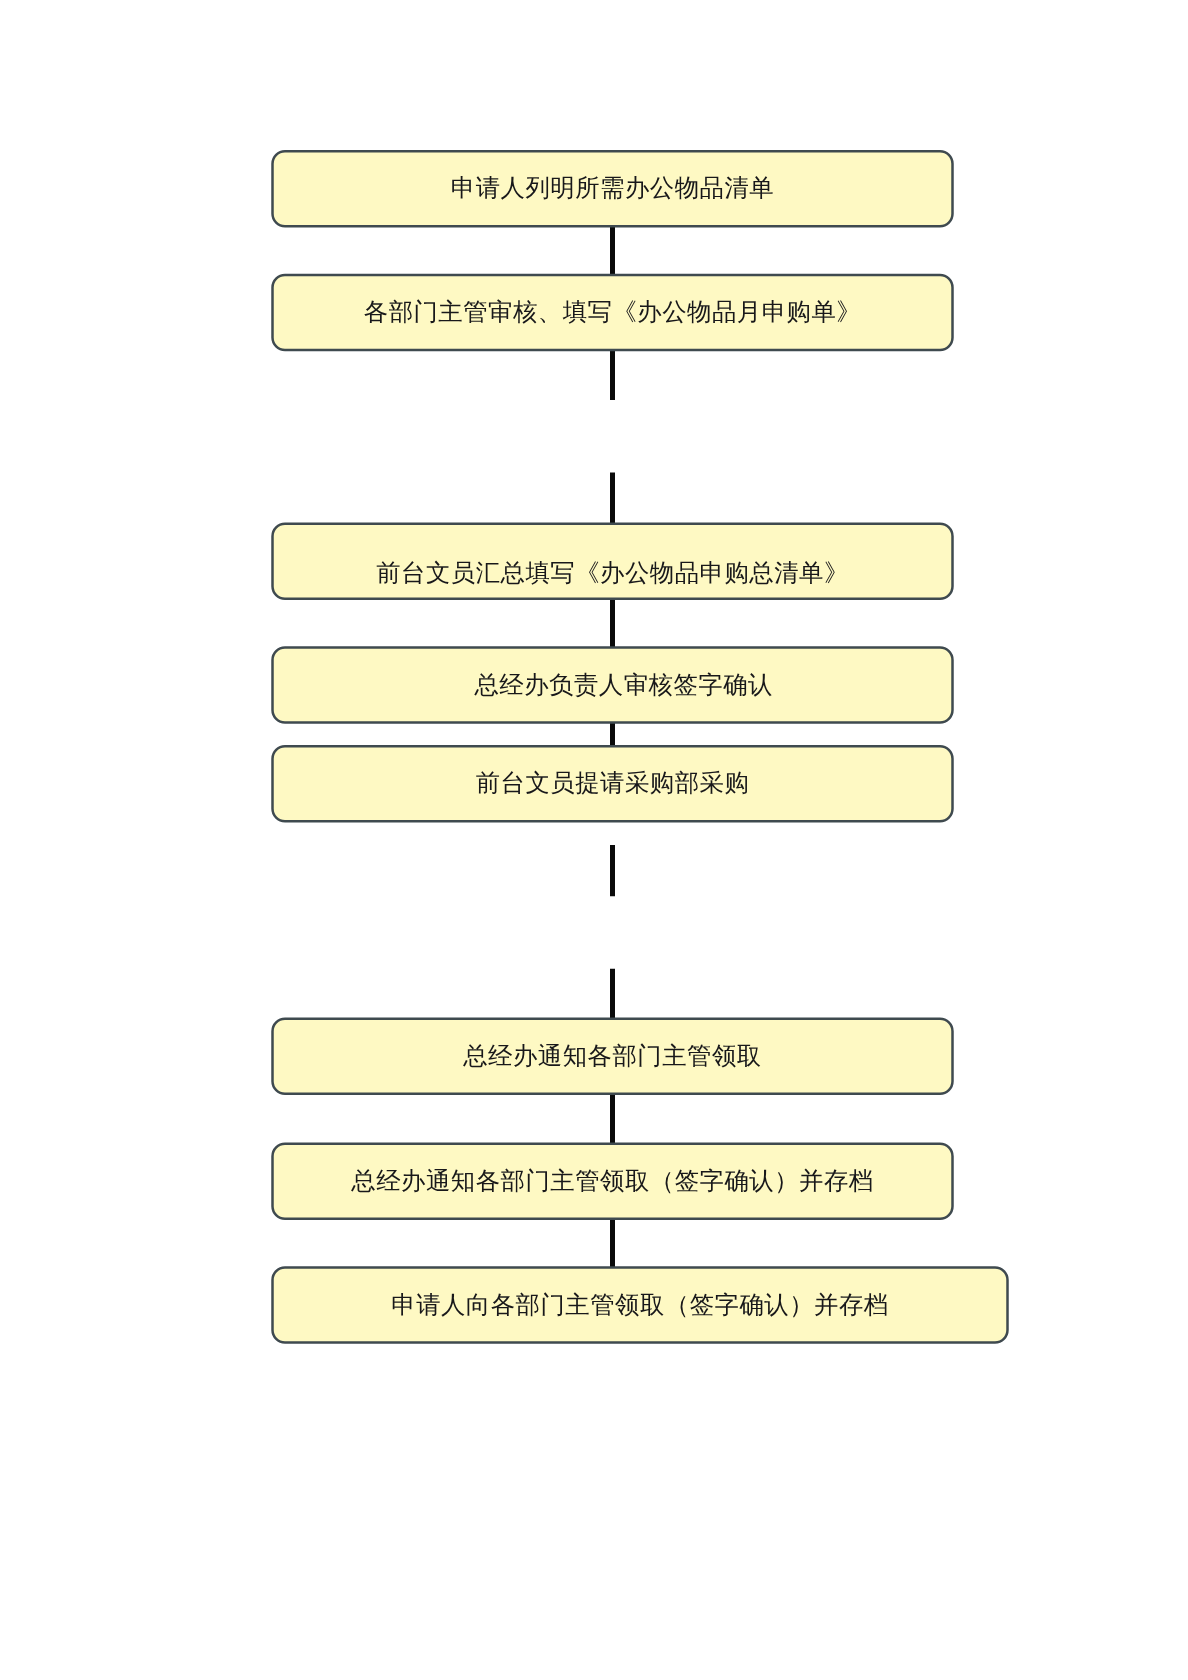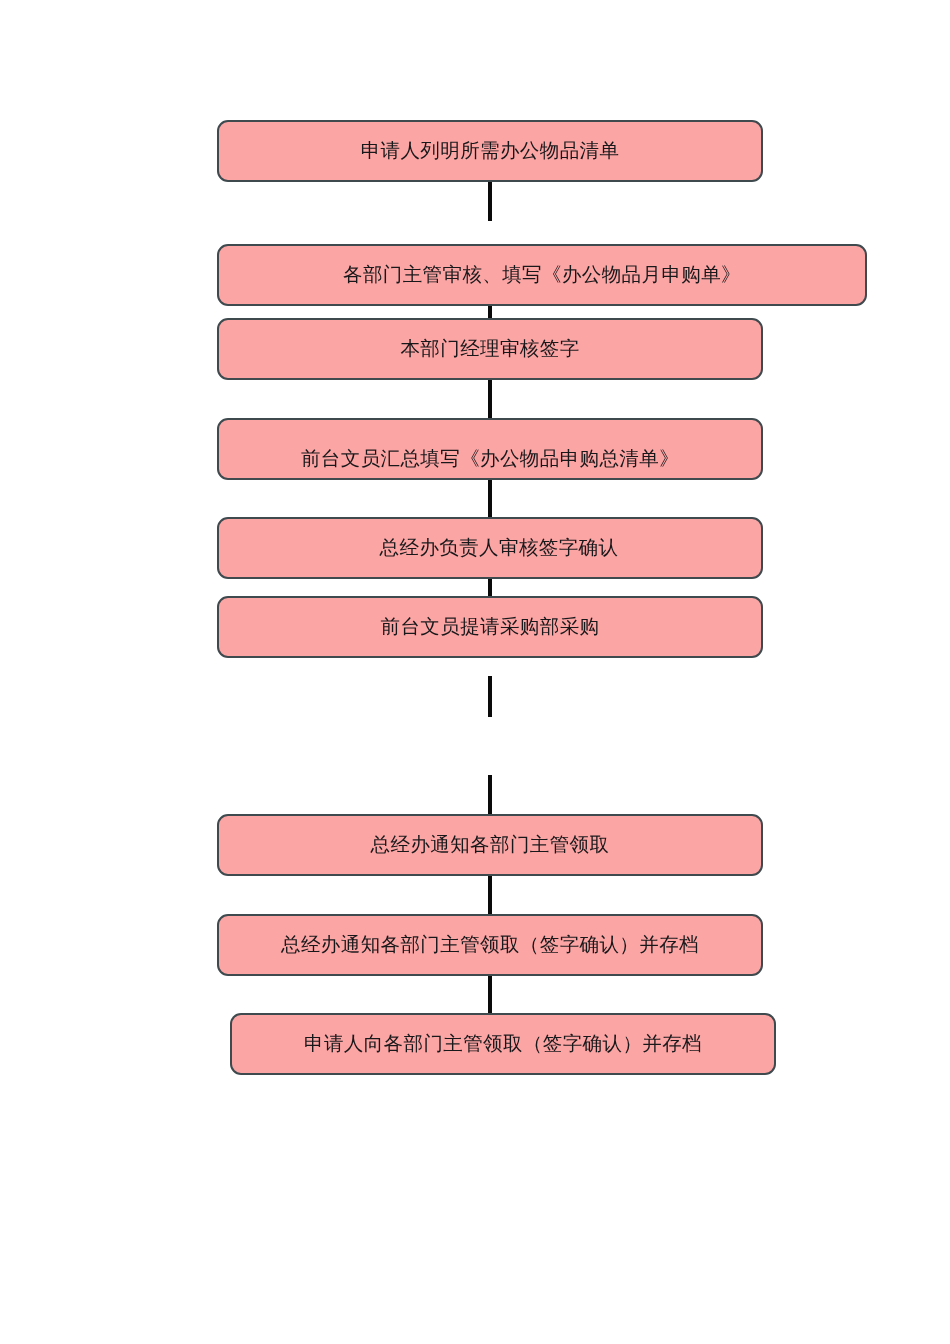--- a/index.html
+++ b/index.html
@@ -33,7 +33,7 @@
   .node {
     position: absolute;
     box-sizing: border-box;
-    background: #fca5a5;
+    background: #fef9c3;
     border: 2px solid #3f4a4f;
     border-radius: 11px;
     z-index: 2;

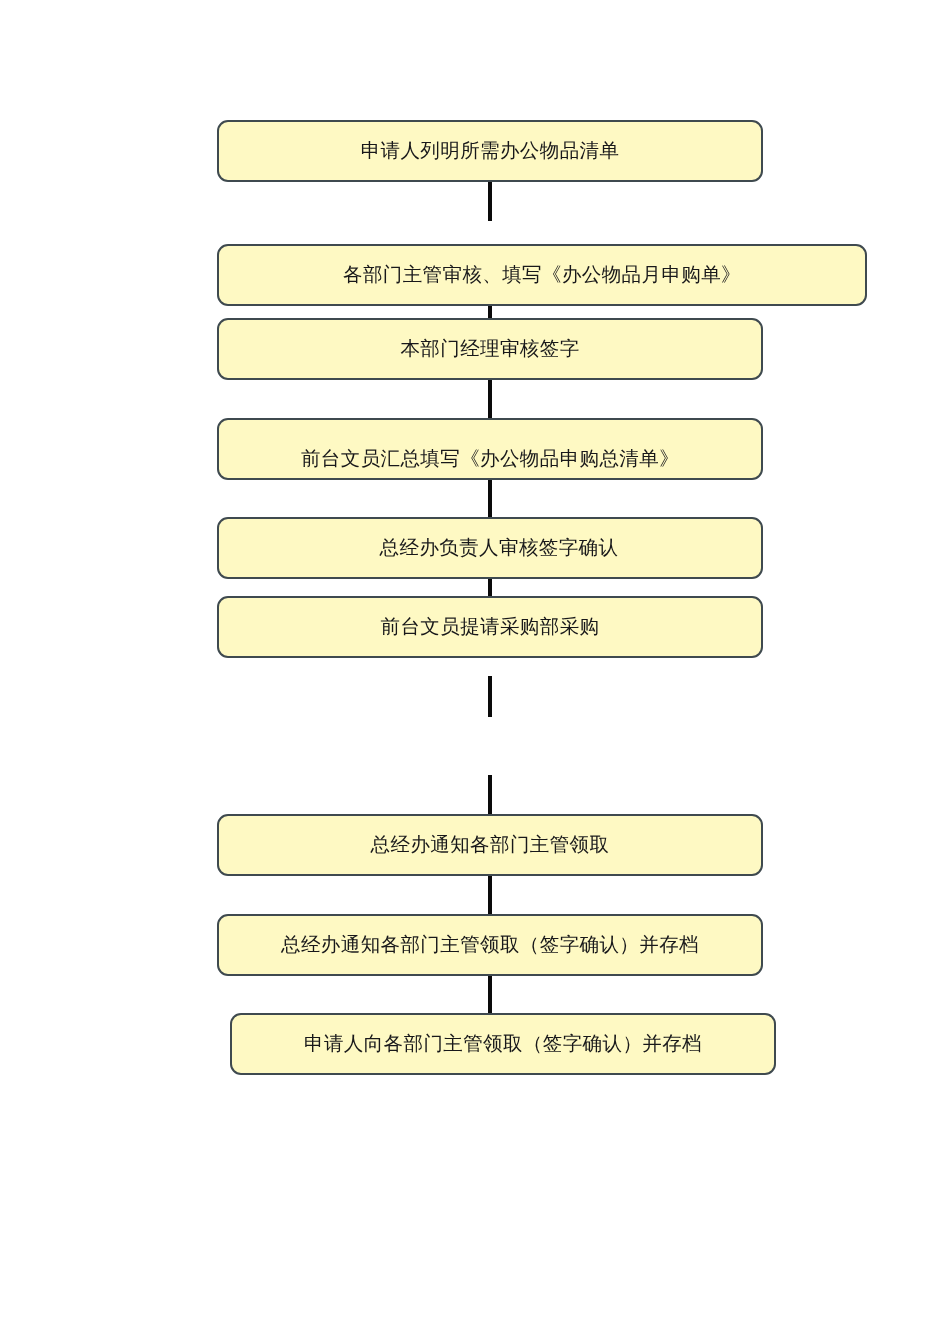--- a/index.html
+++ b/index.html
@@ -71,7 +71,7 @@
     <div class="node" style="left: 217px; top: 120px; width: 546px; height: 62px;">
       <span class="node-label">申请人列明所需办公物品清单</span>
     </div>
-    <div class="node" style="left: 217px; top: 219px; width: 650px; height: 62px; margin-top: 25px;">
+    <div class="node" style="left: 217px; top: 219px; width: 546px; height: 62px;">
       <span class="node-label">各部门主管审核、填写《办公物品月申购单》</span>
     </div>
     <div class="node" style="left: 217px; top: 318px; width: 546px; height: 62px;">

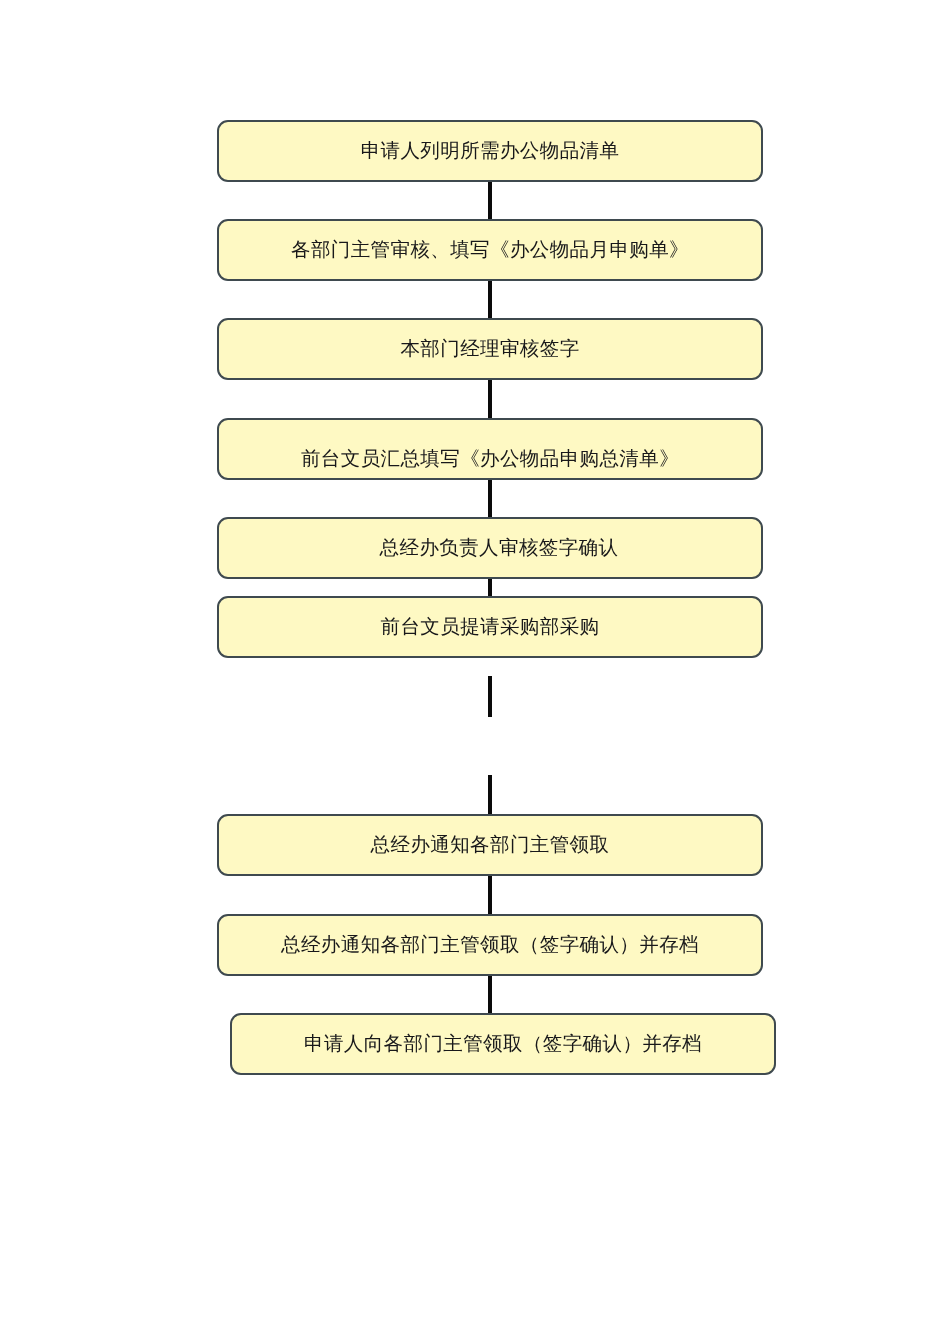--- a/index.html
+++ b/index.html
@@ -74,9 +74,6 @@
     <div class="node" style="left: 217px; top: 219px; width: 546px; height: 62px;">
       <span class="node-label">各部门主管审核、填写《办公物品月申购单》</span>
     </div>
-    <div class="node" style="left: 217px; top: 318px; width: 546px; height: 62px;">
-      <span class="node-label">本部门经理审核签字</span>
-    </div>
     <div class="node" style="left: 217px; top: 418px; width: 546px; height: 62px; align-items: center;">
       <span class="node-label">前台文员汇总填写《办公物品申购总清单》</span>
     </div>

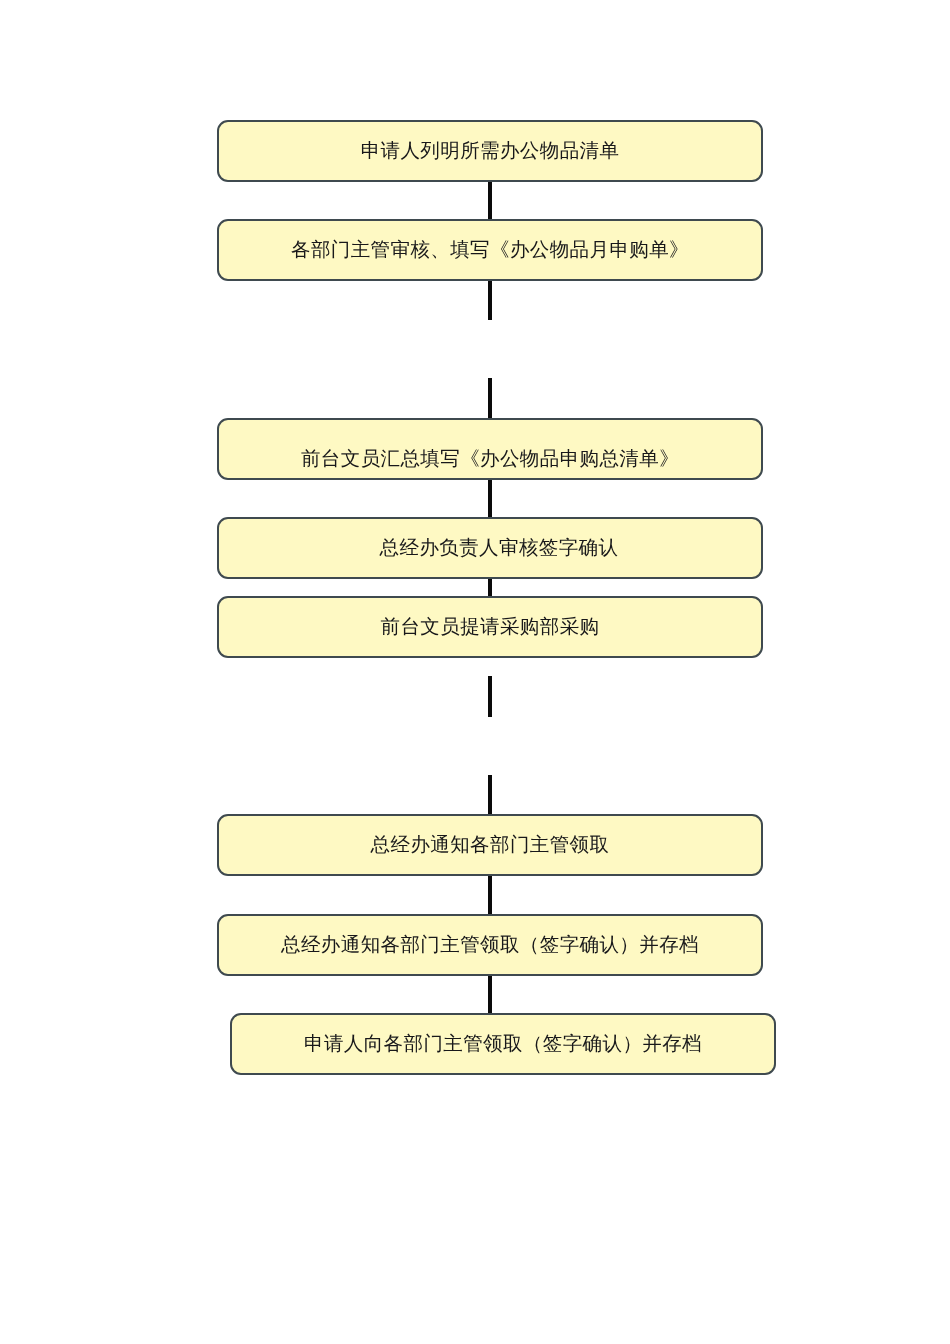--- a/index.html
+++ b/index.html
@@ -89,7 +89,7 @@
     <div class="node" style="left: 217px; top: 914px; width: 546px; height: 62px;">
       <span class="node-label">总经办通知各部门主管领取（签字确认）并存档</span>
     </div>
-    <div class="node" style="left: 230px; top: 1013px; width: 546px; height: 62px; justify-content: flex-end;">
+    <div class="node" style="left: 217px; top: 1013px; width: 590px; height: 62px; justify-content: flex-end;">
       <span class="node-label">申请人向各部门主管领取（签字确认）并存档</span>
     </div>
   </div>

